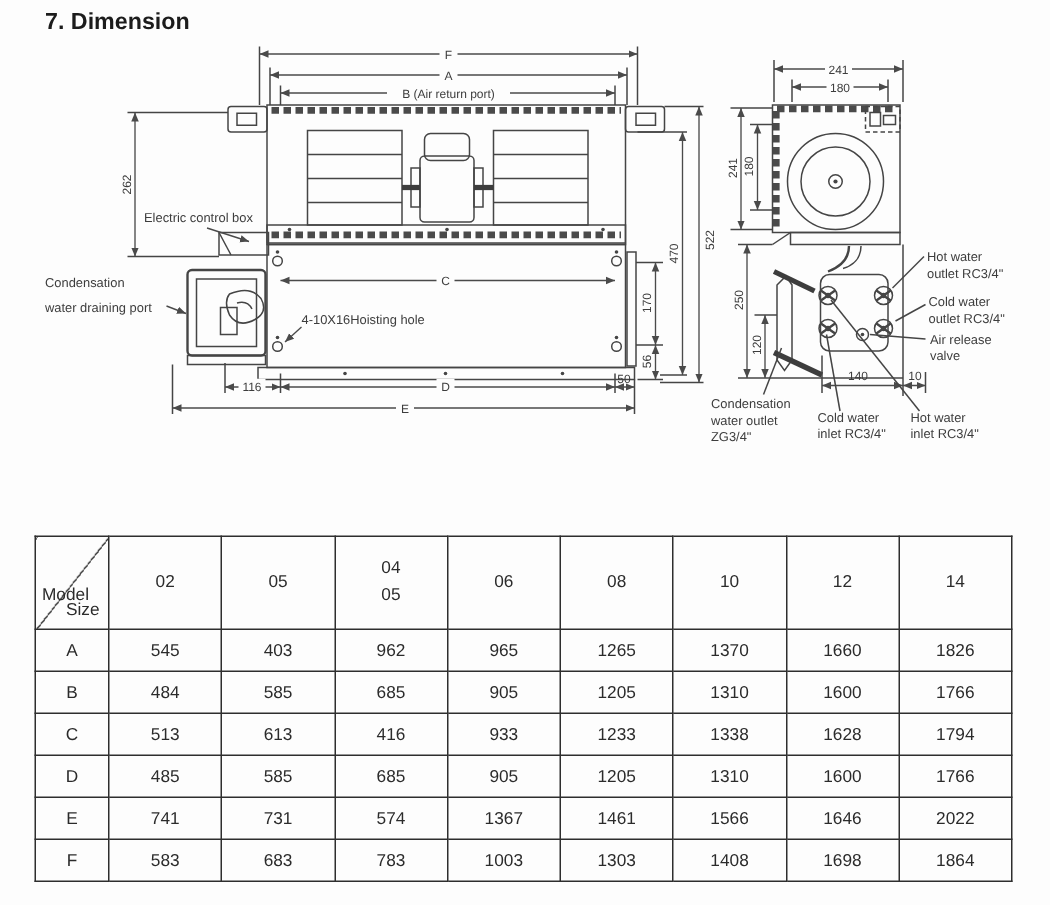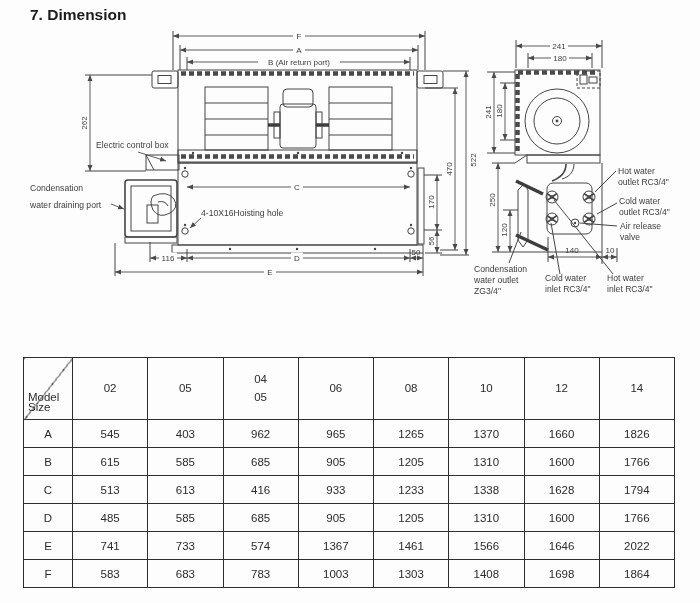--- a/index.html
+++ b/index.html
@@ -26,7 +26,7 @@
   th.corner{position:relative;background-image:linear-gradient(to bottom right,
     transparent 49.5%,#2e2e2e 49.5%,#2e2e2e 50.6%,transparent 50.6%);}
   th.corner .ct{position:absolute;top:5px;left:4px;margin-top:28px;}
-  th.corner .cb{position:absolute;bottom:6px;left:4px;margin-top:14px;}
+  th.corner .cb{position:absolute;bottom:6px;left:20px;margin-top:14px;}
   .col-head{white-space:pre-line;line-height:1.55;}
 </style>
 </head>

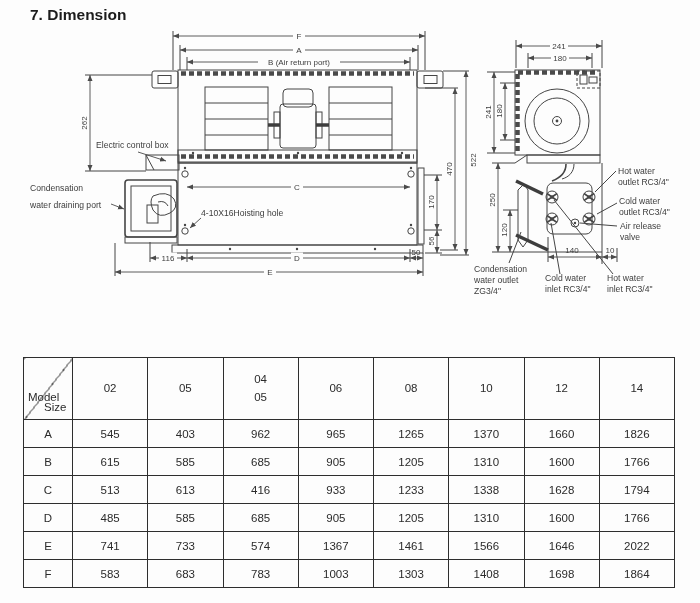--- a/index.html
+++ b/index.html
@@ -333,7 +333,7 @@
       </tr>
       <tr>
         <td>B</td>
-        <td>615</td>
+        <td>484</td>
         <td>585</td>
         <td>685</td>
         <td>905</td>

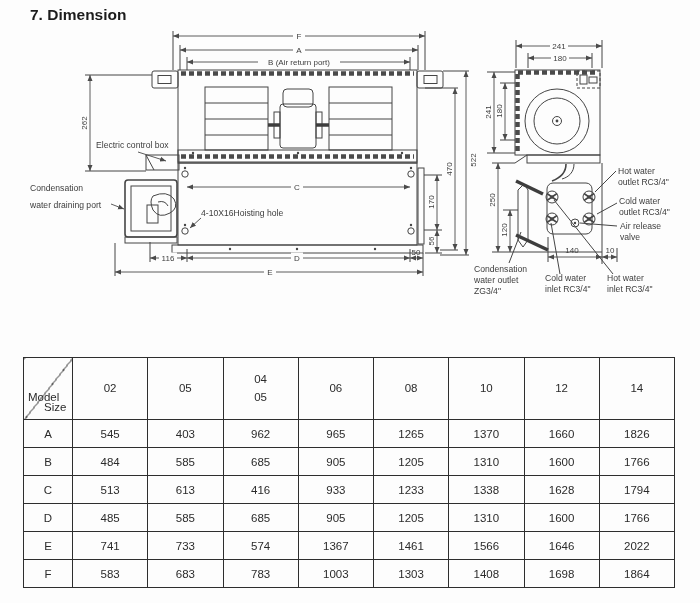--- a/index.html
+++ b/index.html
@@ -367,7 +367,7 @@
       <tr>
         <td>E</td>
         <td>741</td>
-        <td>733</td>
+        <td>731</td>
         <td>574</td>
         <td>1367</td>
         <td>1461</td>

